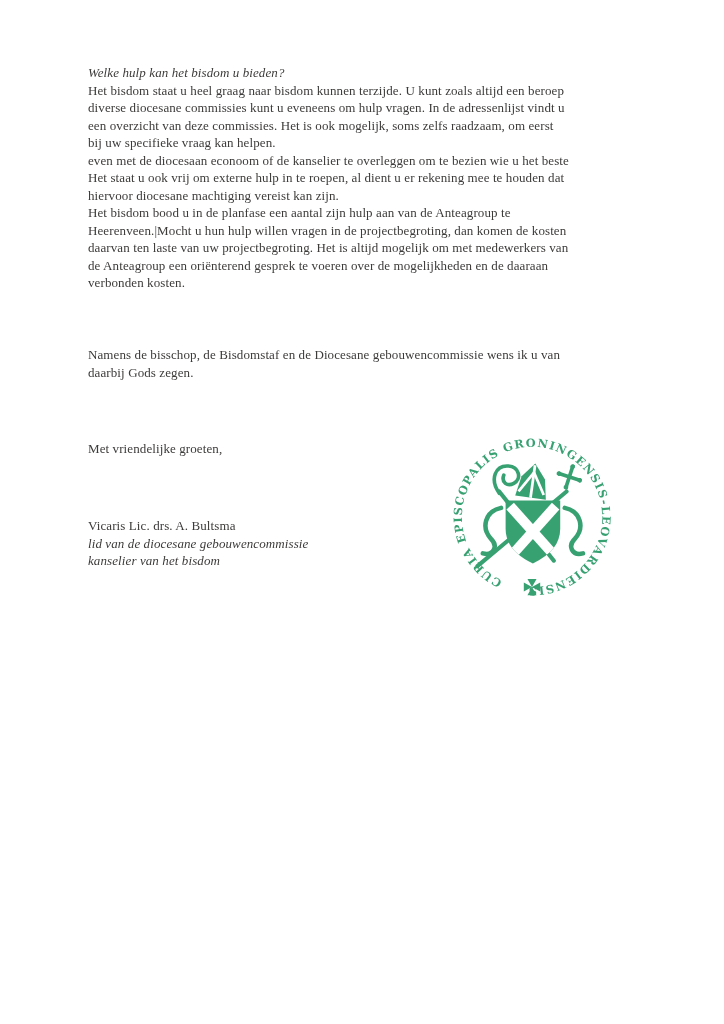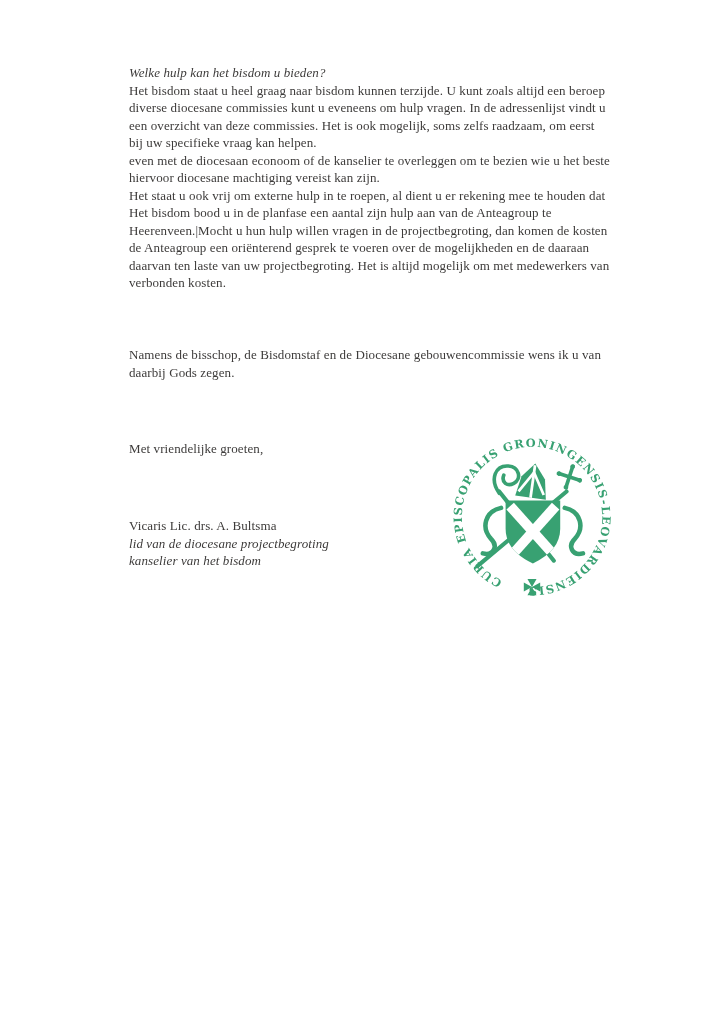--- a/index.html
+++ b/index.html
@@ -23,7 +23,7 @@
     color: var(--text-color, #3d3b3a);
     letter-spacing: 0.1px;
   }
-  .line { white-space: nowrap; height: 17.5px; margin-left: 41px; }
+  .line { white-space: nowrap; height: 17.5px; }
   .italic { font-style: italic; }
   .seal {
     position: absolute;

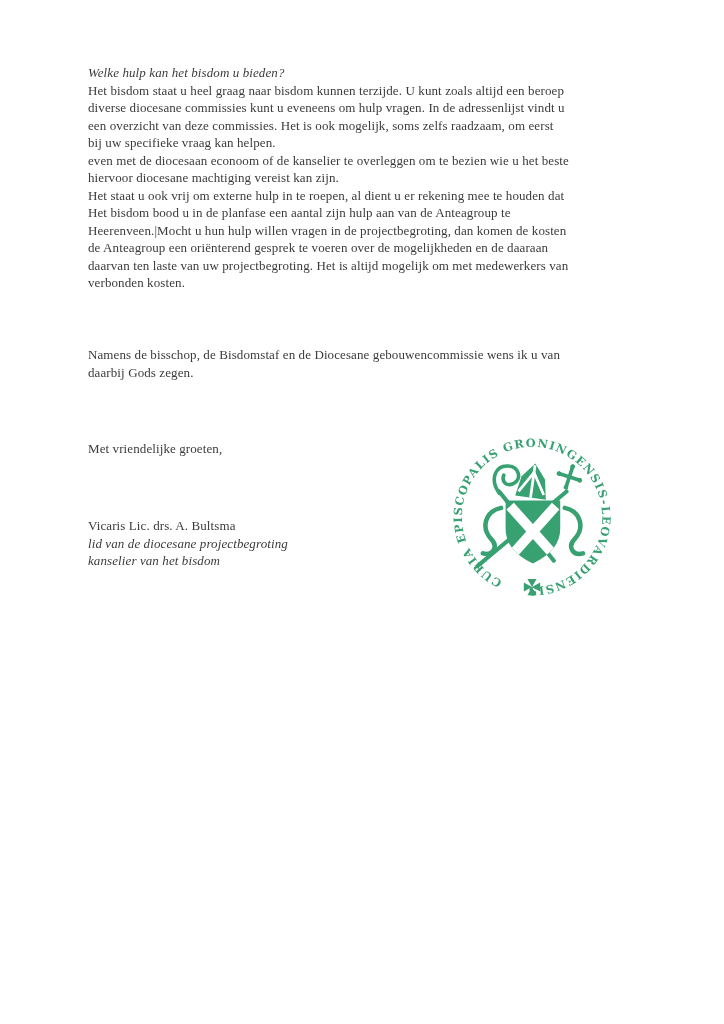--- a/index.html
+++ b/index.html
@@ -55,8 +55,8 @@
         <div class="line">een overzicht van deze commissies. Het is ook mogelijk, soms zelfs raadzaam, om eerst</div>
         <div class="line">bij uw specifieke vraag kan helpen.</div>
         <div class="line">even met de diocesaan econoom of de kanselier te overleggen om te bezien wie u het beste</div>
+        <div class="line">Het staat u ook vrij om externe hulp in te roepen, al dient u er rekening mee te houden dat</div>
         <div class="line">hiervoor diocesane machtiging vereist kan zijn.</div>
-        <div class="line">Het staat u ook vrij om externe hulp in te roepen, al dient u er rekening mee te houden dat</div>
         <div class="line">Het bisdom bood u in de planfase een aantal zijn hulp aan van de Anteagroup te</div>
         <div class="line">Heerenveen.|Mocht u hun hulp willen vragen in de projectbegroting, dan komen de kosten</div>
         <div class="line">de Anteagroup een oriënterend gesprek te voeren over de mogelijkheden en de daaraan</div>

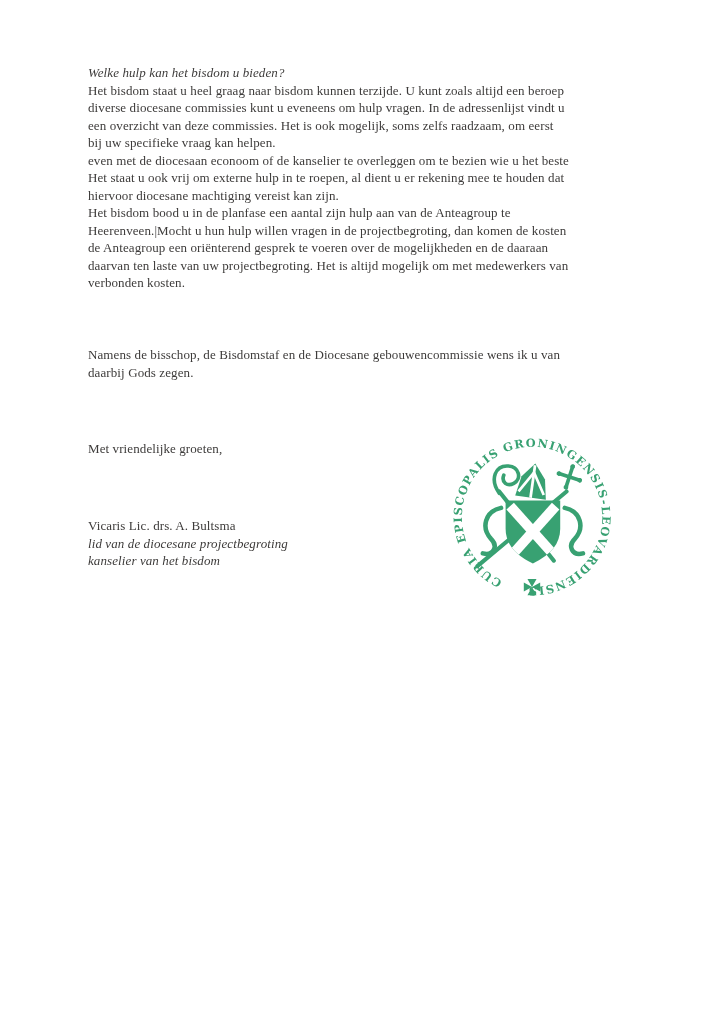--- a/index.html
+++ b/index.html
@@ -59,8 +59,8 @@
         <div class="line">hiervoor diocesane machtiging vereist kan zijn.</div>
         <div class="line">Het bisdom bood u in de planfase een aantal zijn hulp aan van de Anteagroup te</div>
         <div class="line">Heerenveen.|Mocht u hun hulp willen vragen in de projectbegroting, dan komen de kosten</div>
+        <div class="line">daarvan ten laste van uw projectbegroting. Het is altijd mogelijk om met medewerkers van</div>
         <div class="line">de Anteagroup een oriënterend gesprek te voeren over de mogelijkheden en de daaraan</div>
-        <div class="line">daarvan ten laste van uw projectbegroting. Het is altijd mogelijk om met medewerkers van</div>
         <div class="line">verbonden kosten.</div>
       </div>
   </section>

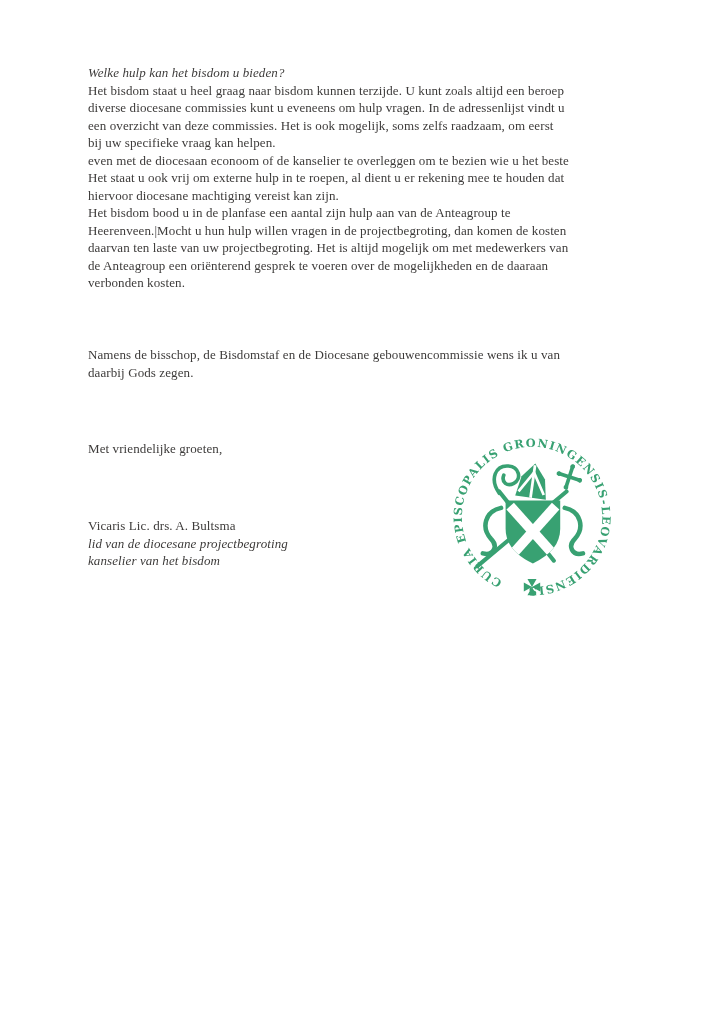--- a/index.html
+++ b/index.html
@@ -76,7 +76,7 @@
 
   <section class="blk" style="top:517px">
     <div class="line">Vicaris Lic. drs. A. Bultsma</div>
-    <div class="line italic">lid van de diocesane projectbegroting</div>
+    <div class="line italic">lid van de diocesane gebouwencommissie</div>
     <div class="line italic">kanselier van het bisdom</div>
   </section>
 

